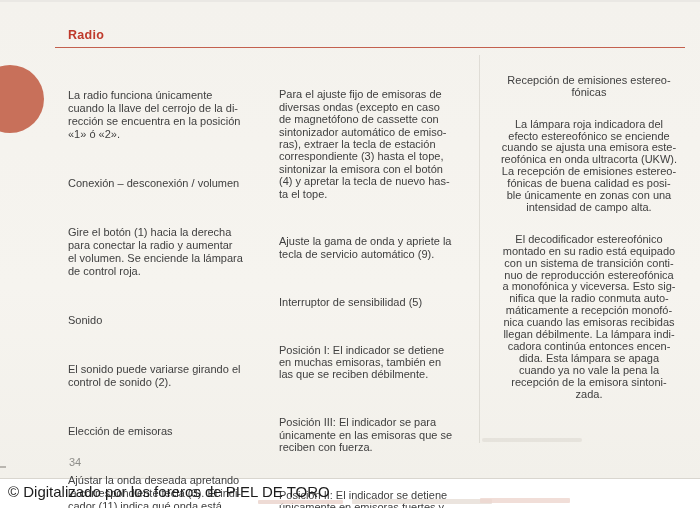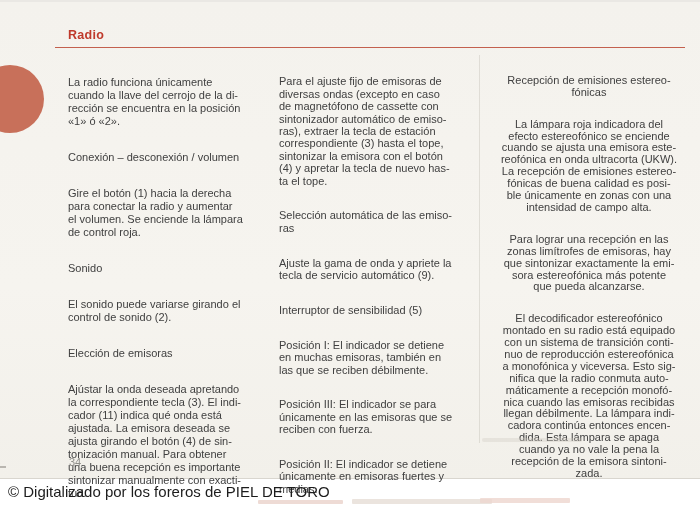--- a/index.html
+++ b/index.html
@@ -29,7 +29,7 @@
     position:absolute;top:61px;width:205px;
     color:#404040;font-size:11px;white-space:pre-line;
   }
-  .col .block{margin:0 0 10px 0;}
+  .col .block{margin:13px 0 10px 0;}
   .col1{left:68px;line-height:13px;}
   .col2{left:279px;line-height:12.4px;}
   .col3{left:489px;width:200px;line-height:11.9px;text-align:center;}

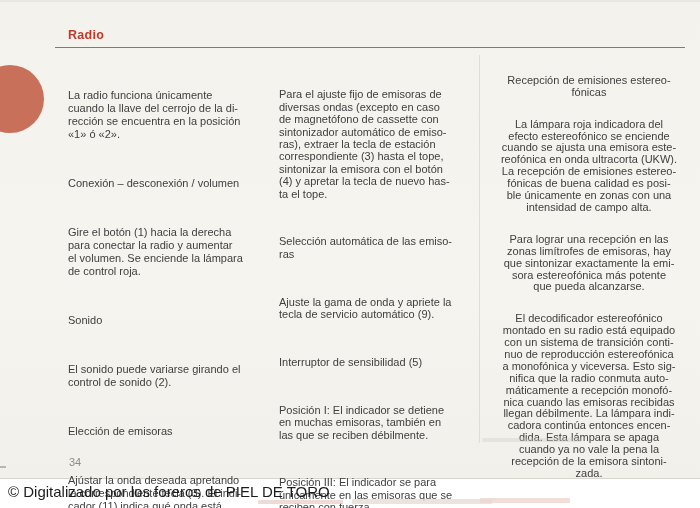--- a/index.html
+++ b/index.html
@@ -91,8 +91,6 @@
 sintonizar la emisora con el botón
 (4) y apretar la tecla de nuevo has-
 ta el tope.</div>
-    <div class="block">Selección automática de las emiso-
-ras</div>
     <div class="block">Ajuste la gama de onda y apriete la
 tecla de servicio automático (9).</div>
     <div class="block">Interruptor de sensibilidad (5)</div>

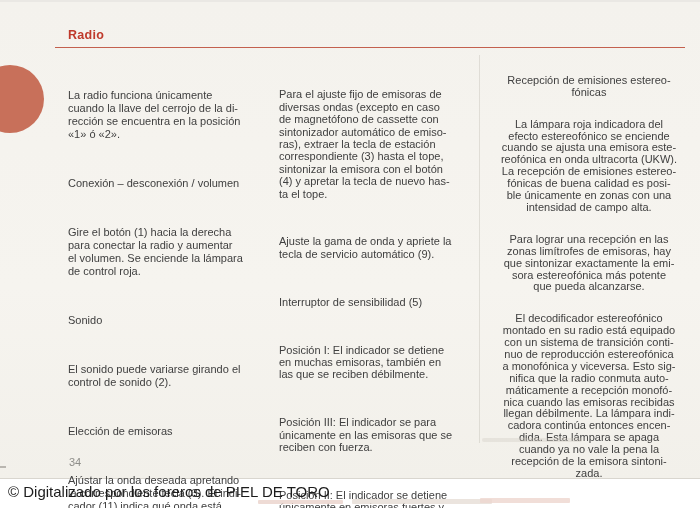--- a/index.html
+++ b/index.html
@@ -116,11 +116,6 @@
 fónicas de buena calidad es posi-
 ble únicamente en zonas con una
 intensidad de campo alta.</div>
-    <div class="block">Para lograr una recepción en las
-zonas limítrofes de emisoras, hay
-que sintonizar exactamente la emi-
-sora estereofónica más potente
-que pueda alcanzarse.</div>
     <div class="block">El decodificador estereofónico
 montado en su radio está equipado
 con un sistema de transición conti-

